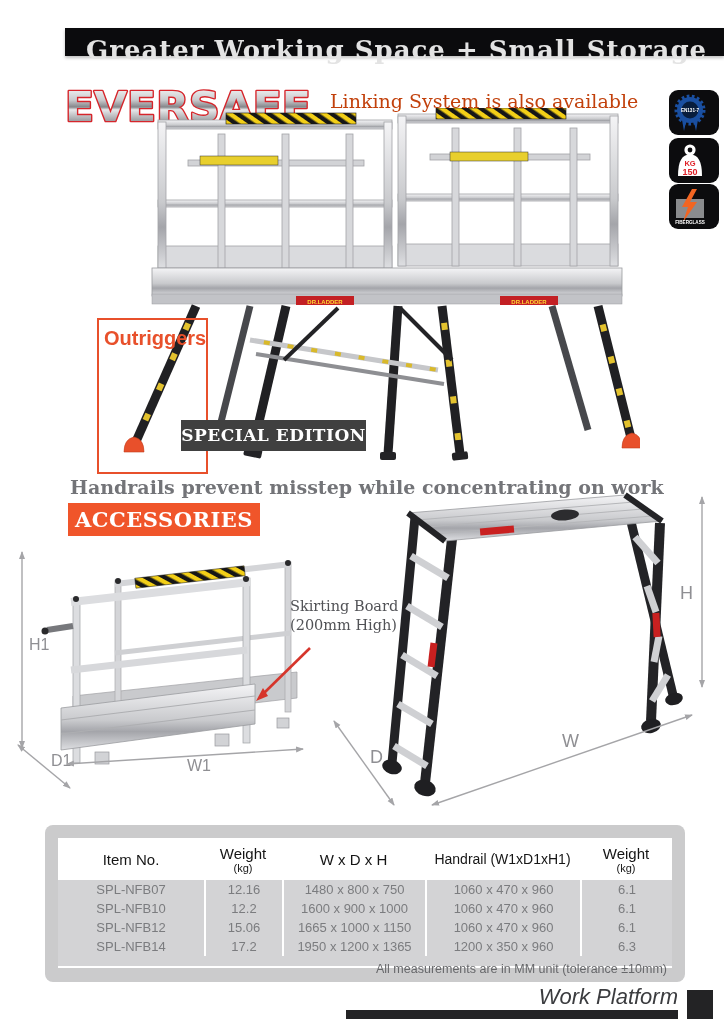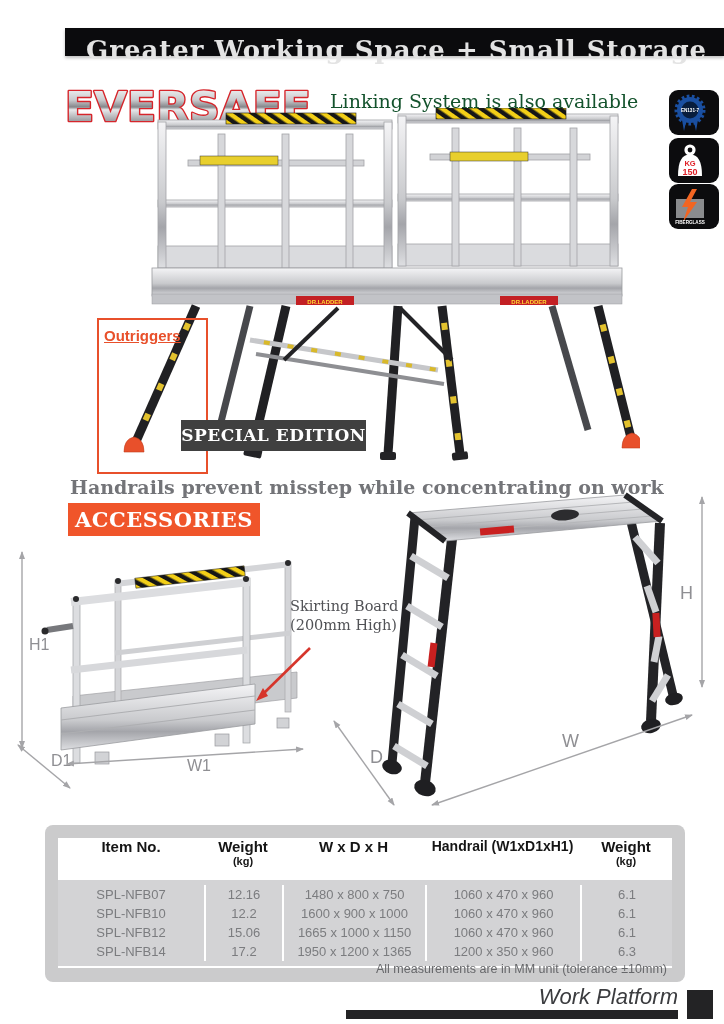--- a/index.html
+++ b/index.html
@@ -13,7 +13,7 @@
   .header-banner span{display:block;line-height:45px;padding-left:21px;white-space:nowrap;
     font-family:"DejaVu Serif",serif;font-weight:bold;font-size:26px;letter-spacing:1px;color:#e3e3e3;}
 
-  .subtitle{left:330px;top:90px;font-family:"DejaVu Serif",serif;font-size:19px;color:#14532d;}
+  .subtitle{left:330px;top:90px;font-family:"DejaVu Serif",serif;font-size:19px;color:#c2410c;}
 
   
   .badge{left:646px;width:50px;height:45px;background:#0c0c0e;border-radius:9px;

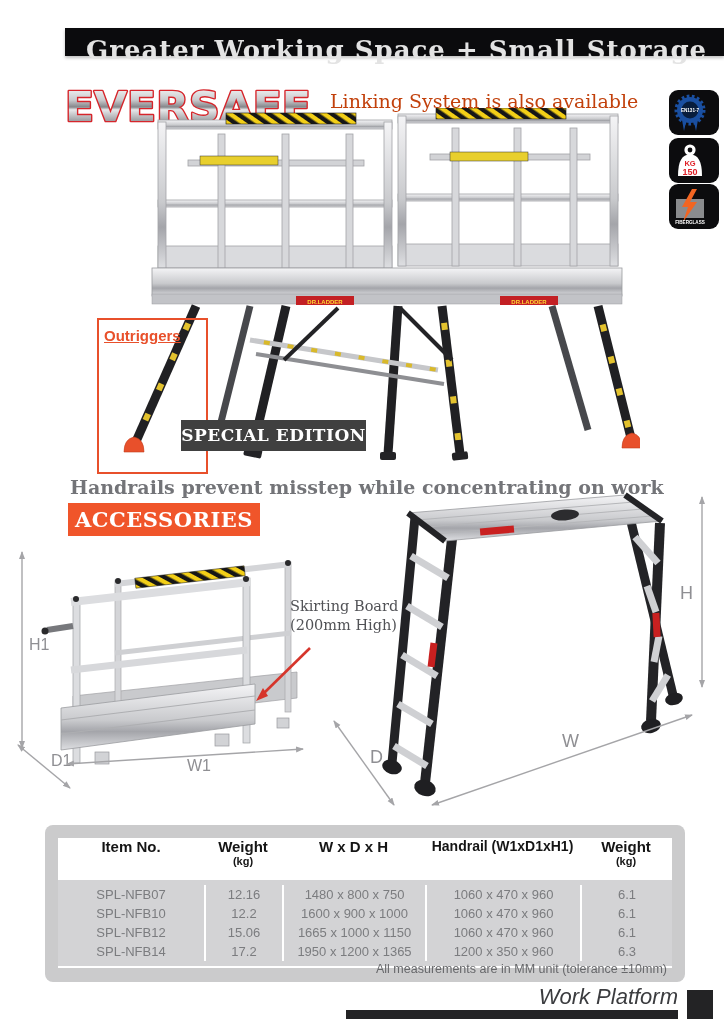--- a/index.html
+++ b/index.html
@@ -22,7 +22,7 @@
 
   
   .outriggers-box{left:97px;top:318px;width:107px;height:152px;border:2px solid #e8502b;z-index:6;}
-  .outriggers-box span{display:block;margin:7px 0 0 5px;color:#e8502b;font-weight:bold;font-size:15px;text-decoration:underline;}
+  .outriggers-box span{display:block;margin:7px 0 0 5px;color:#e8502b;font-weight:bold;font-size:20px;}
   .special-banner{left:181px;top:420px;width:185px;height:31px;background:#404040;z-index:7;
     text-align:center;}
   .special-banner span{line-height:31px;color:#ffffff;font-family:"DejaVu Serif",serif;

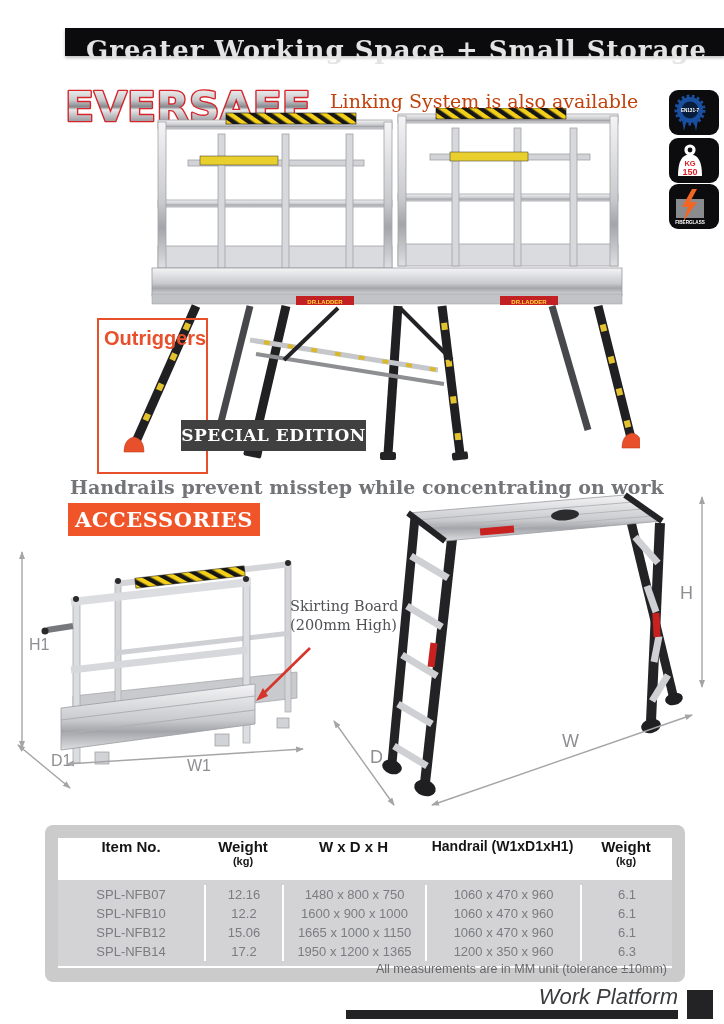--- a/index.html
+++ b/index.html
@@ -40,8 +40,8 @@
   .spec-table{left:45px;top:825px;width:640px;height:157px;background:#cbcbcc;border-radius:8px;}
   .spec-head{position:absolute;left:13px;top:13px;width:614px;height:42px;background:#ffffff;
     display:grid;grid-template-columns:146px 78px 143px 155px 92px;}
-  .spec-head .hc{display:flex;flex-direction:column;align-items:center;justify-content:flex-start;
-    color:#151515;font-weight:bold;}
+  .spec-head .hc{display:flex;flex-direction:column;align-items:center;justify-content:center;
+    color:#151515;font-weight:normal;}
   .spec-head .hc .t{font-size:15px;}
   .spec-head .hc.small .t{font-size:14px;}
   .spec-head .hc .s{font-size:11px;}

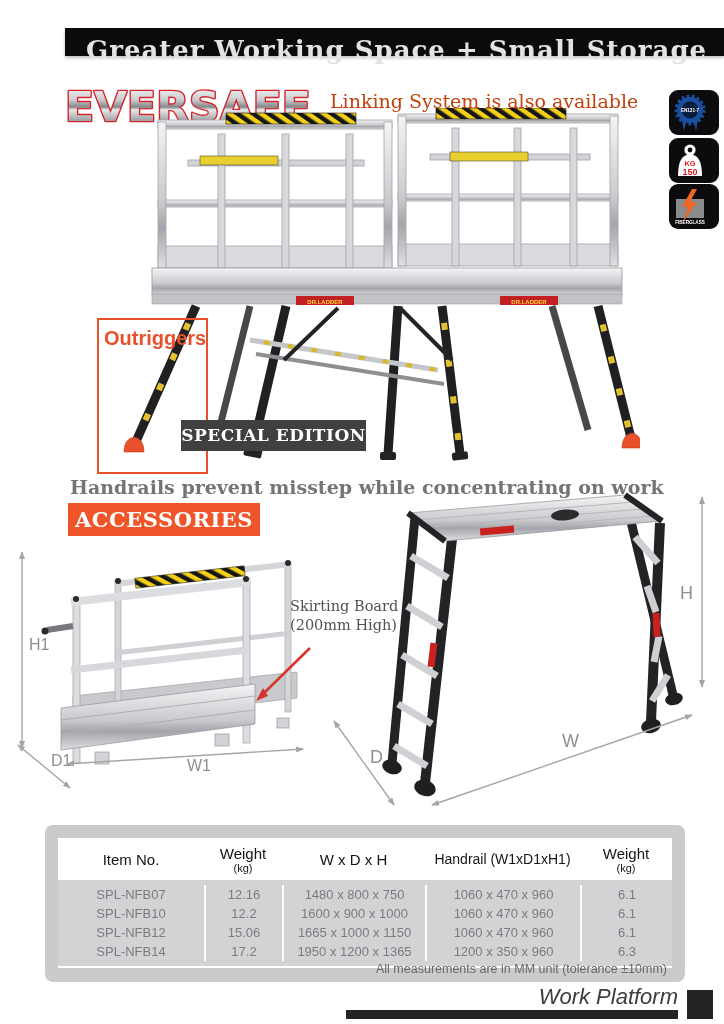--- a/index.html
+++ b/index.html
@@ -46,7 +46,7 @@
   .spec-head .hc.small .t{font-size:14px;}
   .spec-head .hc .s{font-size:11px;}
   .spec-body{position:absolute;left:13px;top:55px;width:614px;height:88px;background:#d3d3d5;
-    border-bottom:2px solid #ffffff;box-sizing:border-box;padding-top:5px;}
+    border-bottom:2px solid #ffffff;box-sizing:border-box;}
   .spec-row{display:grid;grid-template-columns:146px 78px 143px 155px 92px;height:19px;}
   .spec-row .c{display:flex;align-items:center;justify-content:center;
     font-size:13px;color:#7b7c7f;}

